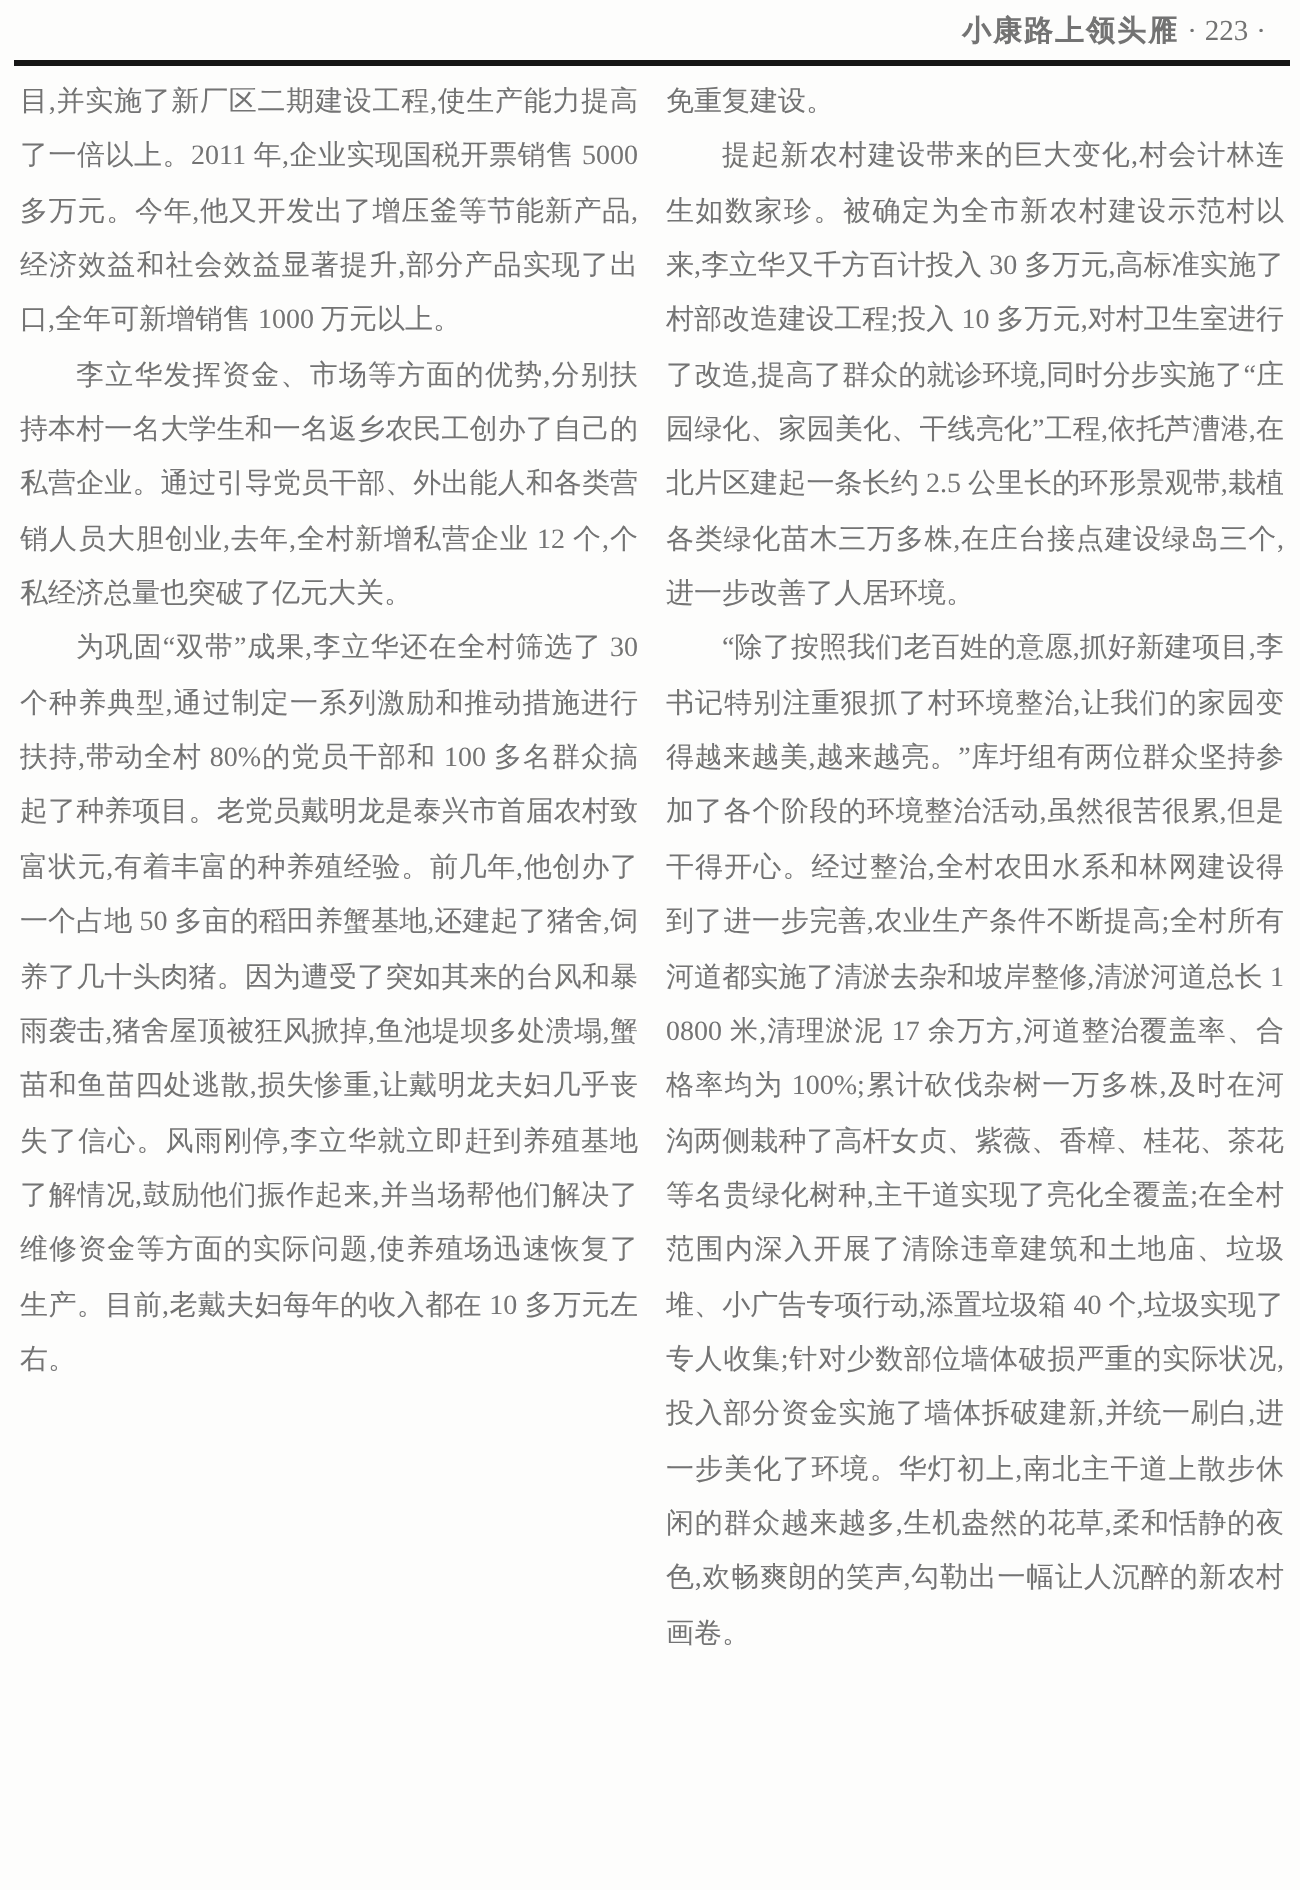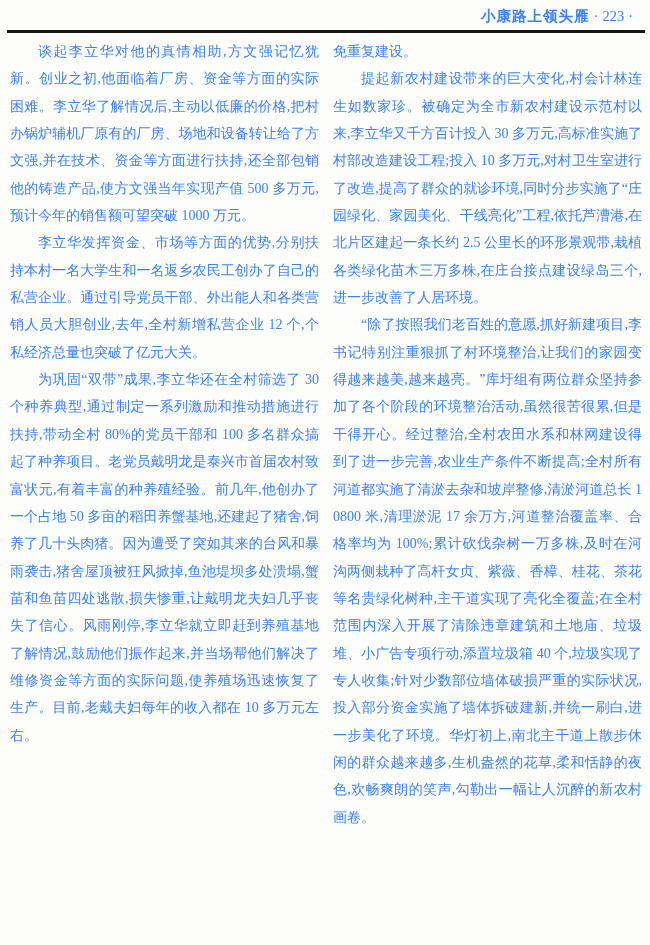--- a/index.html
+++ b/index.html
@@ -8,7 +8,7 @@
     width: 650px;
     height: 945px;
     background: #fdfdfc;
-    color: #3b82f6;
+    color: #737373;
     overflow: hidden;
     font-family: "Liberation Serif", "DejaVu Serif", serif;
     box-sizing: border-box;

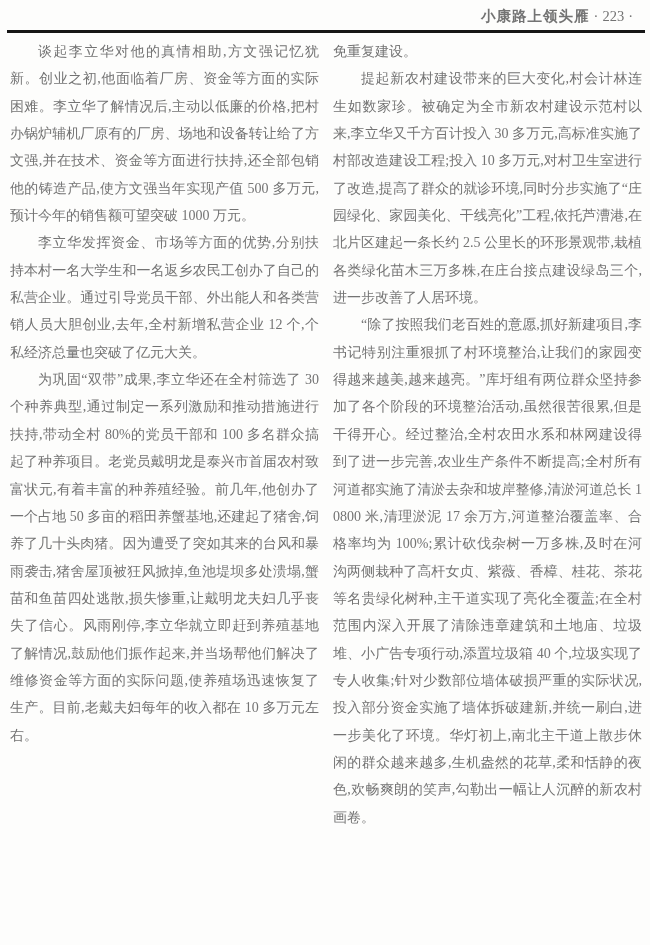--- a/index.html
+++ b/index.html
@@ -73,6 +73,7 @@
   <div class="columns">
 
     <div class="col">
+      <p class="cont">目,并实施了新厂区二期建设工程,使生产能力提高了一倍以上。2011 年,企业实现国税开票销售 5000 多万元。今年,他又开发出了增压釜等节能新产品,经济效益和社会效益显著提升,部分产品实现了出口,全年可新增销售 1000 万元以上。</p>
       <p>谈起李立华对他的真情相助,方文强记忆犹新。创业之初,他面临着厂房、资金等方面的实际困难。李立华了解情况后,主动以低廉的价格,把村办锅炉辅机厂原有的厂房、场地和设备转让给了方文强,并在技术、资金等方面进行扶持,还全部包销他的铸造产品,使方文强当年实现产值 500 多万元,预计今年的销售额可望突破 1000 万元。</p>
       <p>李立华发挥资金、市场等方面的优势,分别扶持本村一名大学生和一名返乡农民工创办了自己的私营企业。通过引导党员干部、外出能人和各类营销人员大胆创业,去年,全村新增私营企业 12 个,个私经济总量也突破了亿元大关。</p>
       <p>为巩固“双带”成果,李立华还在全村筛选了 30 个种养典型,通过制定一系列激励和推动措施进行扶持,带动全村 80%的党员干部和 100 多名群众搞起了种养项目。老党员戴明龙是泰兴市首届农村致富状元,有着丰富的种养殖经验。前几年,他创办了一个占地 50 多亩的稻田养蟹基地,还建起了猪舍,饲养了几十头肉猪。因为遭受了突如其来的台风和暴雨袭击,猪舍屋顶被狂风掀掉,鱼池堤坝多处溃塌,蟹苗和鱼苗四处逃散,损失惨重,让戴明龙夫妇几乎丧失了信心。风雨刚停,李立华就立即赶到养殖基地了解情况,鼓励他们振作起来,并当场帮他们解决了维修资金等方面的实际问题,使养殖场迅速恢复了生产。目前,老戴夫妇每年的收入都在 10 多万元左右。</p>

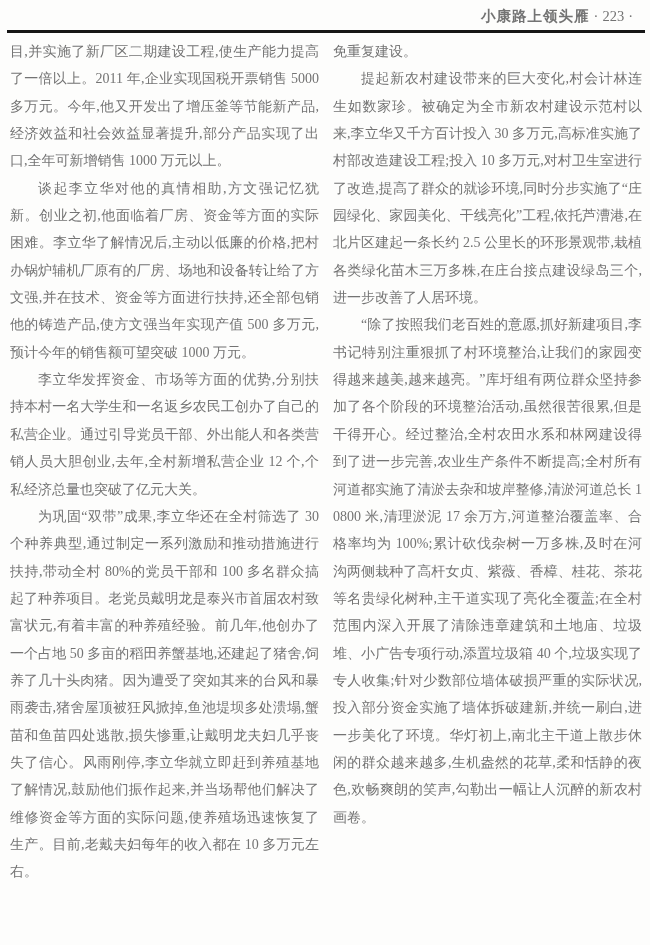--- a/index.html
+++ b/index.html
@@ -74,7 +74,6 @@
 
     <div class="col">
       <p class="cont">目,并实施了新厂区二期建设工程,使生产能力提高了一倍以上。2011 年,企业实现国税开票销售 5000 多万元。今年,他又开发出了增压釜等节能新产品,经济效益和社会效益显著提升,部分产品实现了出口,全年可新增销售 1000 万元以上。</p>
-      <p>谈起李立华对他的真情相助,方文强记忆犹新。创业之初,他面临着厂房、资金等方面的实际困难。李立华了解情况后,主动以低廉的价格,把村办锅炉辅机厂原有的厂房、场地和设备转让给了方文强,并在技术、资金等方面进行扶持,还全部包销他的铸造产品,使方文强当年实现产值 500 多万元,预计今年的销售额可望突破 1000 万元。</p>
       <p>李立华发挥资金、市场等方面的优势,分别扶持本村一名大学生和一名返乡农民工创办了自己的私营企业。通过引导党员干部、外出能人和各类营销人员大胆创业,去年,全村新增私营企业 12 个,个私经济总量也突破了亿元大关。</p>
       <p>为巩固“双带”成果,李立华还在全村筛选了 30 个种养典型,通过制定一系列激励和推动措施进行扶持,带动全村 80%的党员干部和 100 多名群众搞起了种养项目。老党员戴明龙是泰兴市首届农村致富状元,有着丰富的种养殖经验。前几年,他创办了一个占地 50 多亩的稻田养蟹基地,还建起了猪舍,饲养了几十头肉猪。因为遭受了突如其来的台风和暴雨袭击,猪舍屋顶被狂风掀掉,鱼池堤坝多处溃塌,蟹苗和鱼苗四处逃散,损失惨重,让戴明龙夫妇几乎丧失了信心。风雨刚停,李立华就立即赶到养殖基地了解情况,鼓励他们振作起来,并当场帮他们解决了维修资金等方面的实际问题,使养殖场迅速恢复了生产。目前,老戴夫妇每年的收入都在 10 多万元左右。</p>
 

